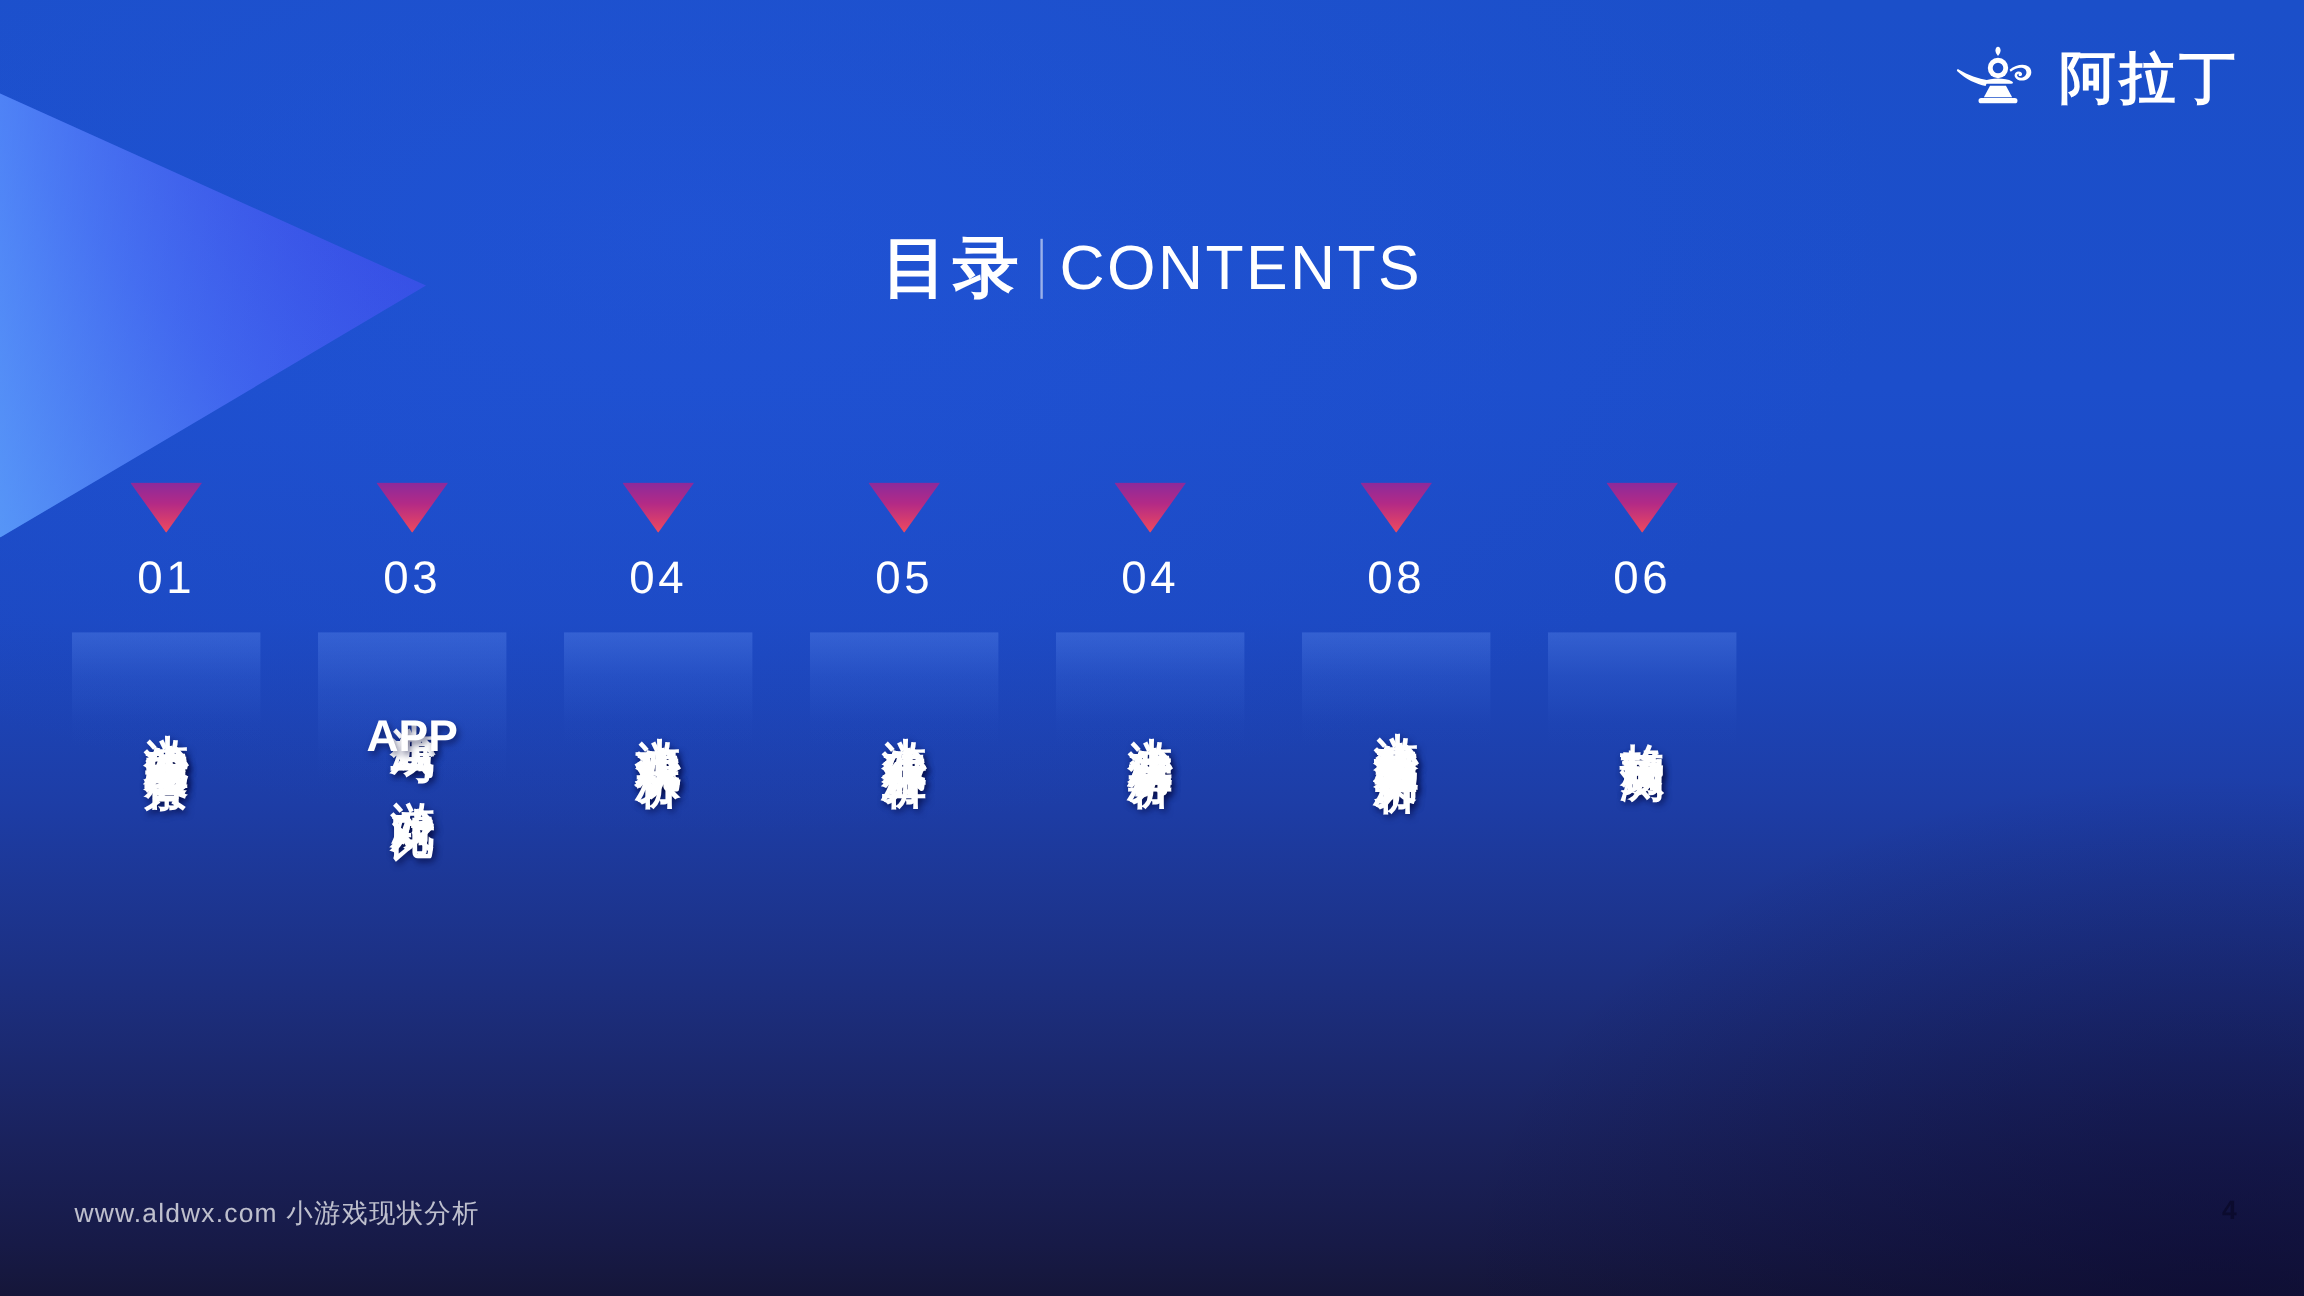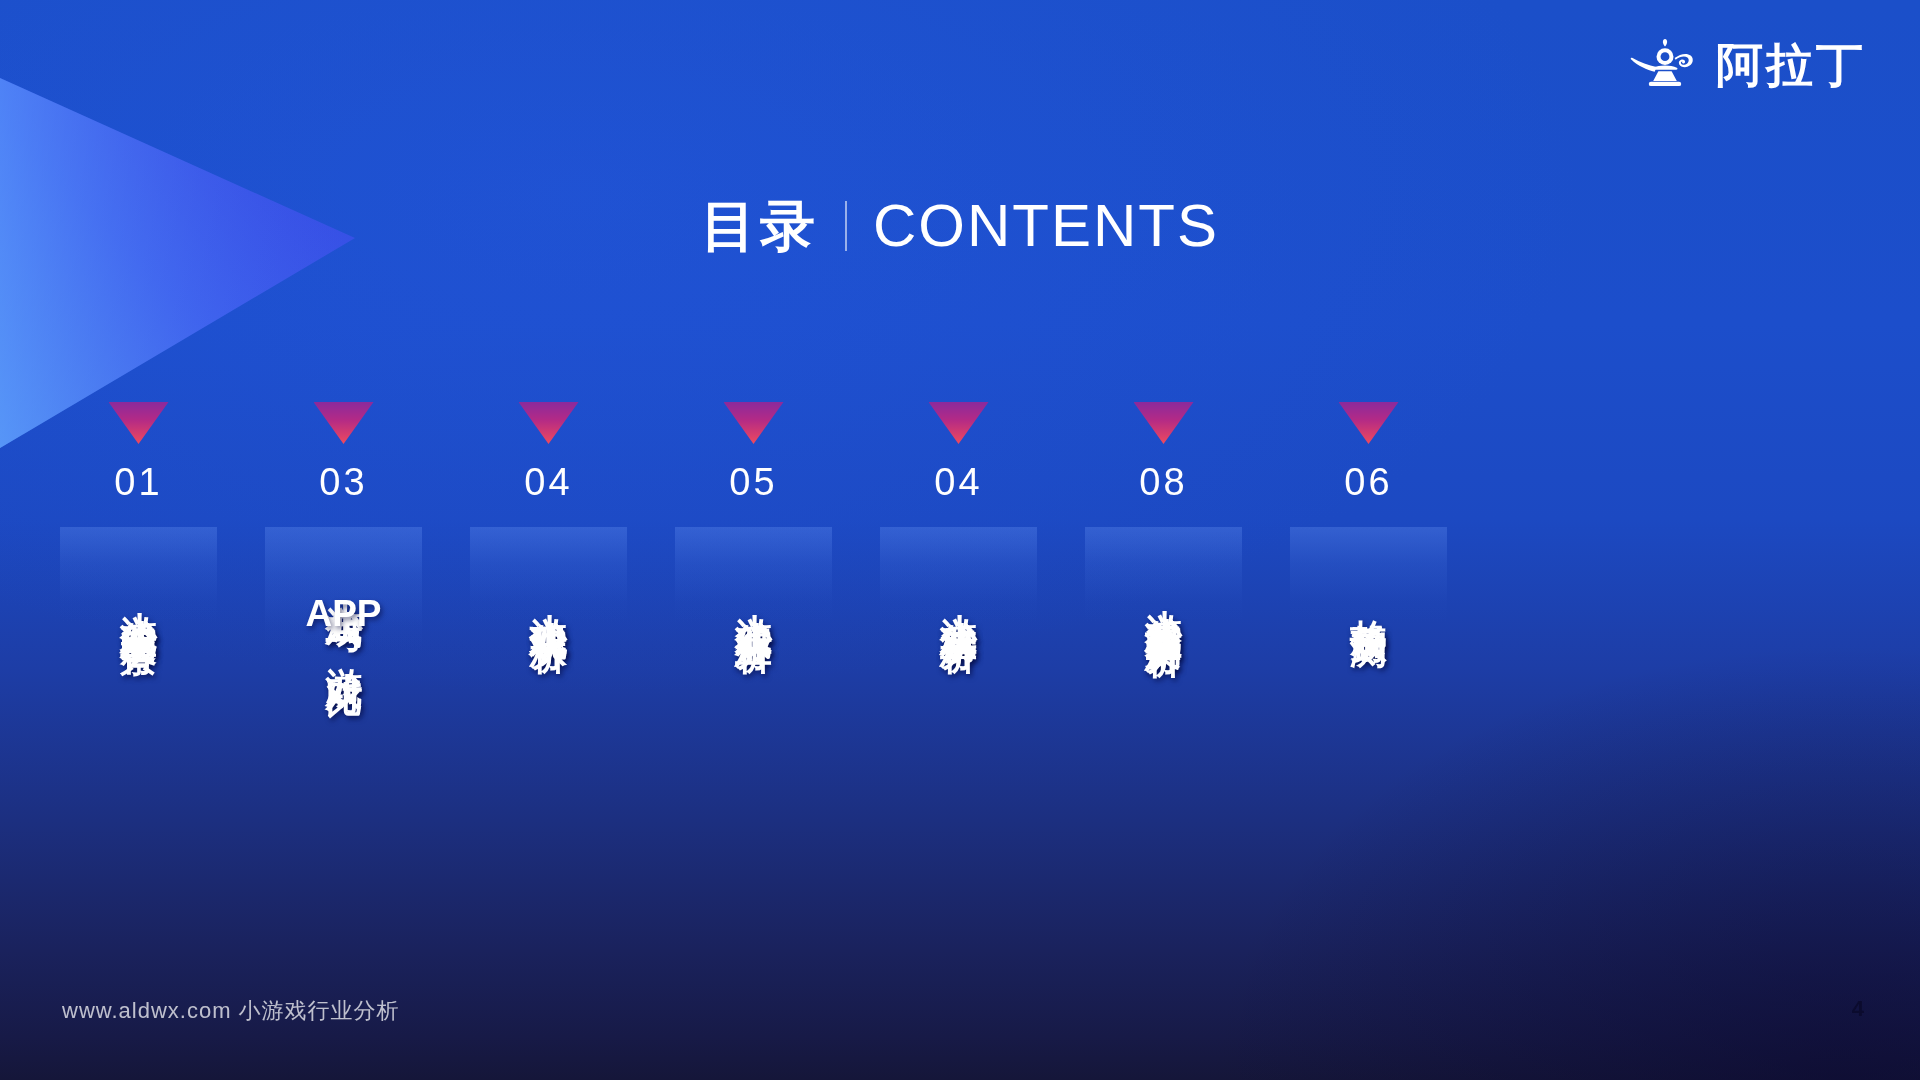--- a/index.html
+++ b/index.html
@@ -74,7 +74,7 @@
     display: flex;
     justify-content: center;
     align-items: center;
-    gap: 26px;
+    gap: 14px;
     z-index: 5;
   }
   .title-cn {

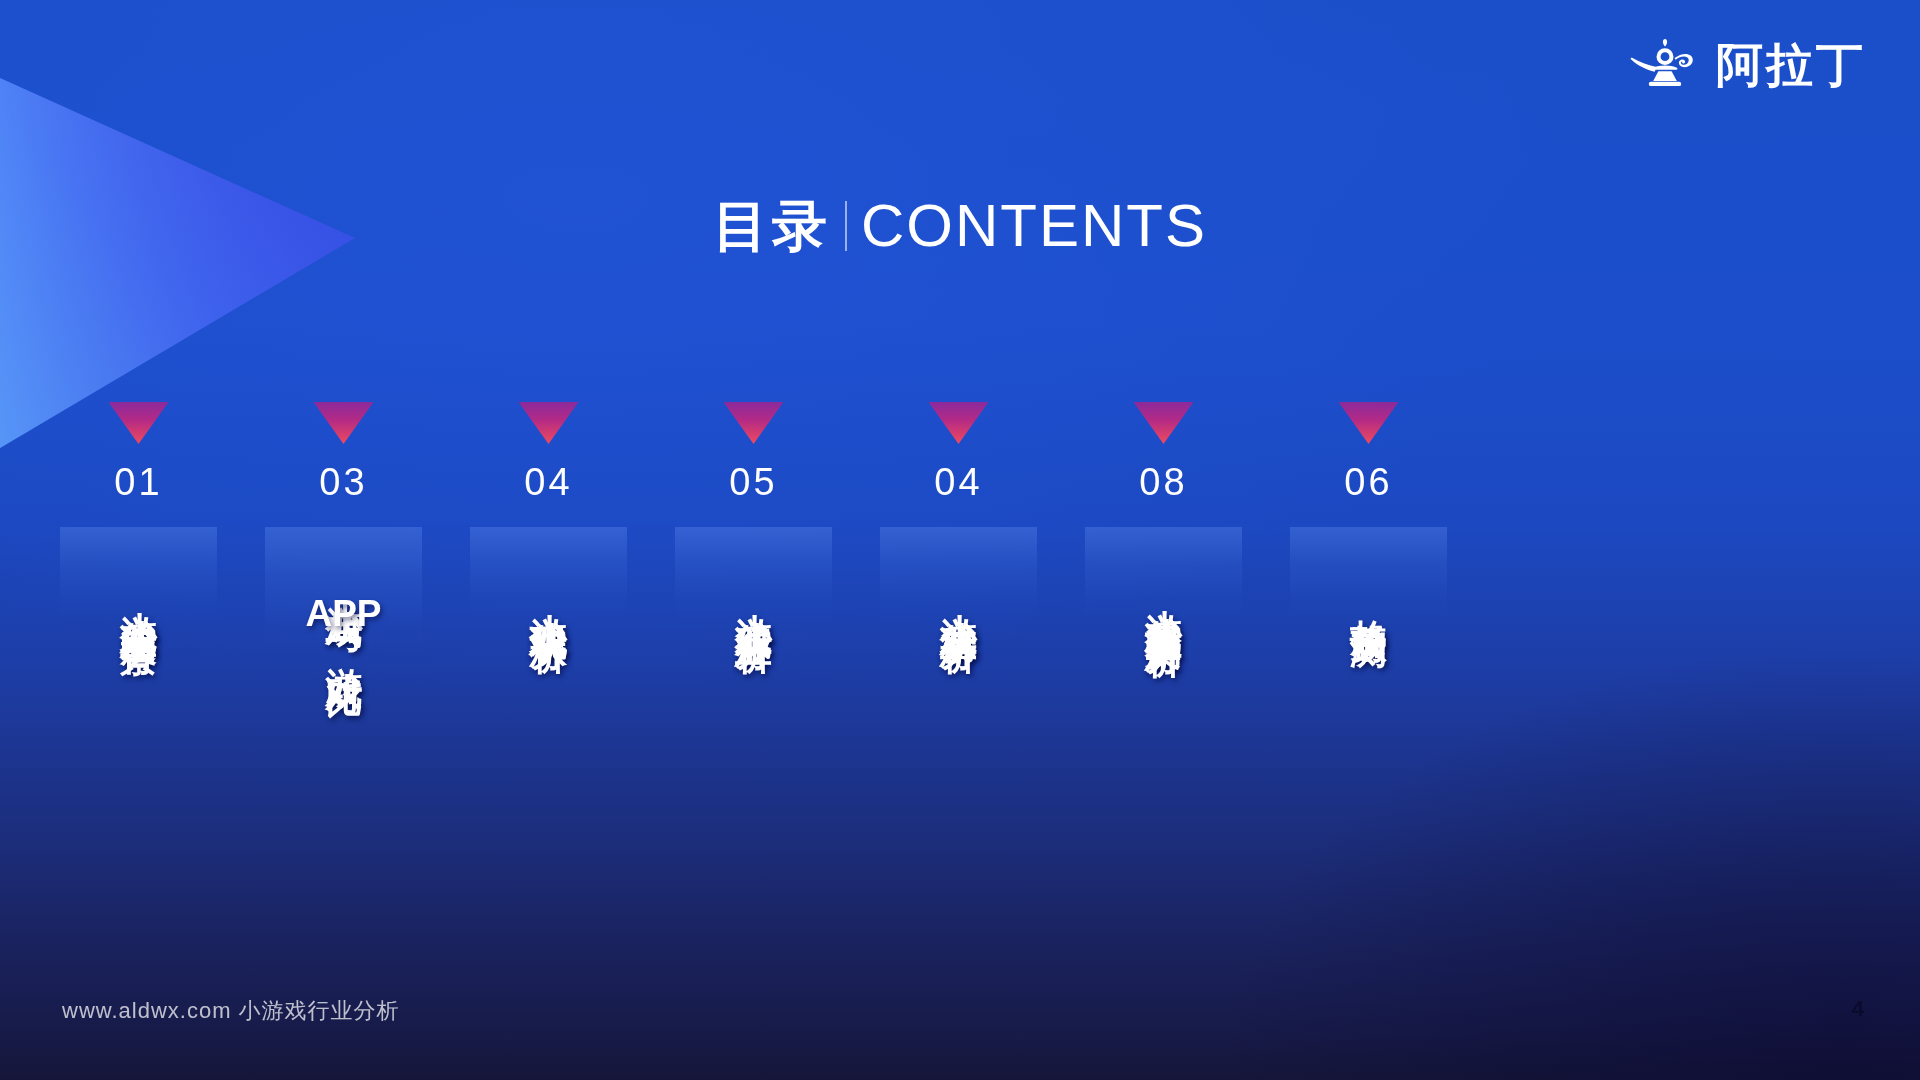--- a/index.html
+++ b/index.html
@@ -91,7 +91,7 @@
   }
   .title-en {
     color: #ffffff;
-    font-size: 60px;
+    font-size: 52px;
     font-weight: 400;
     letter-spacing: 2px;
     line-height: 1;

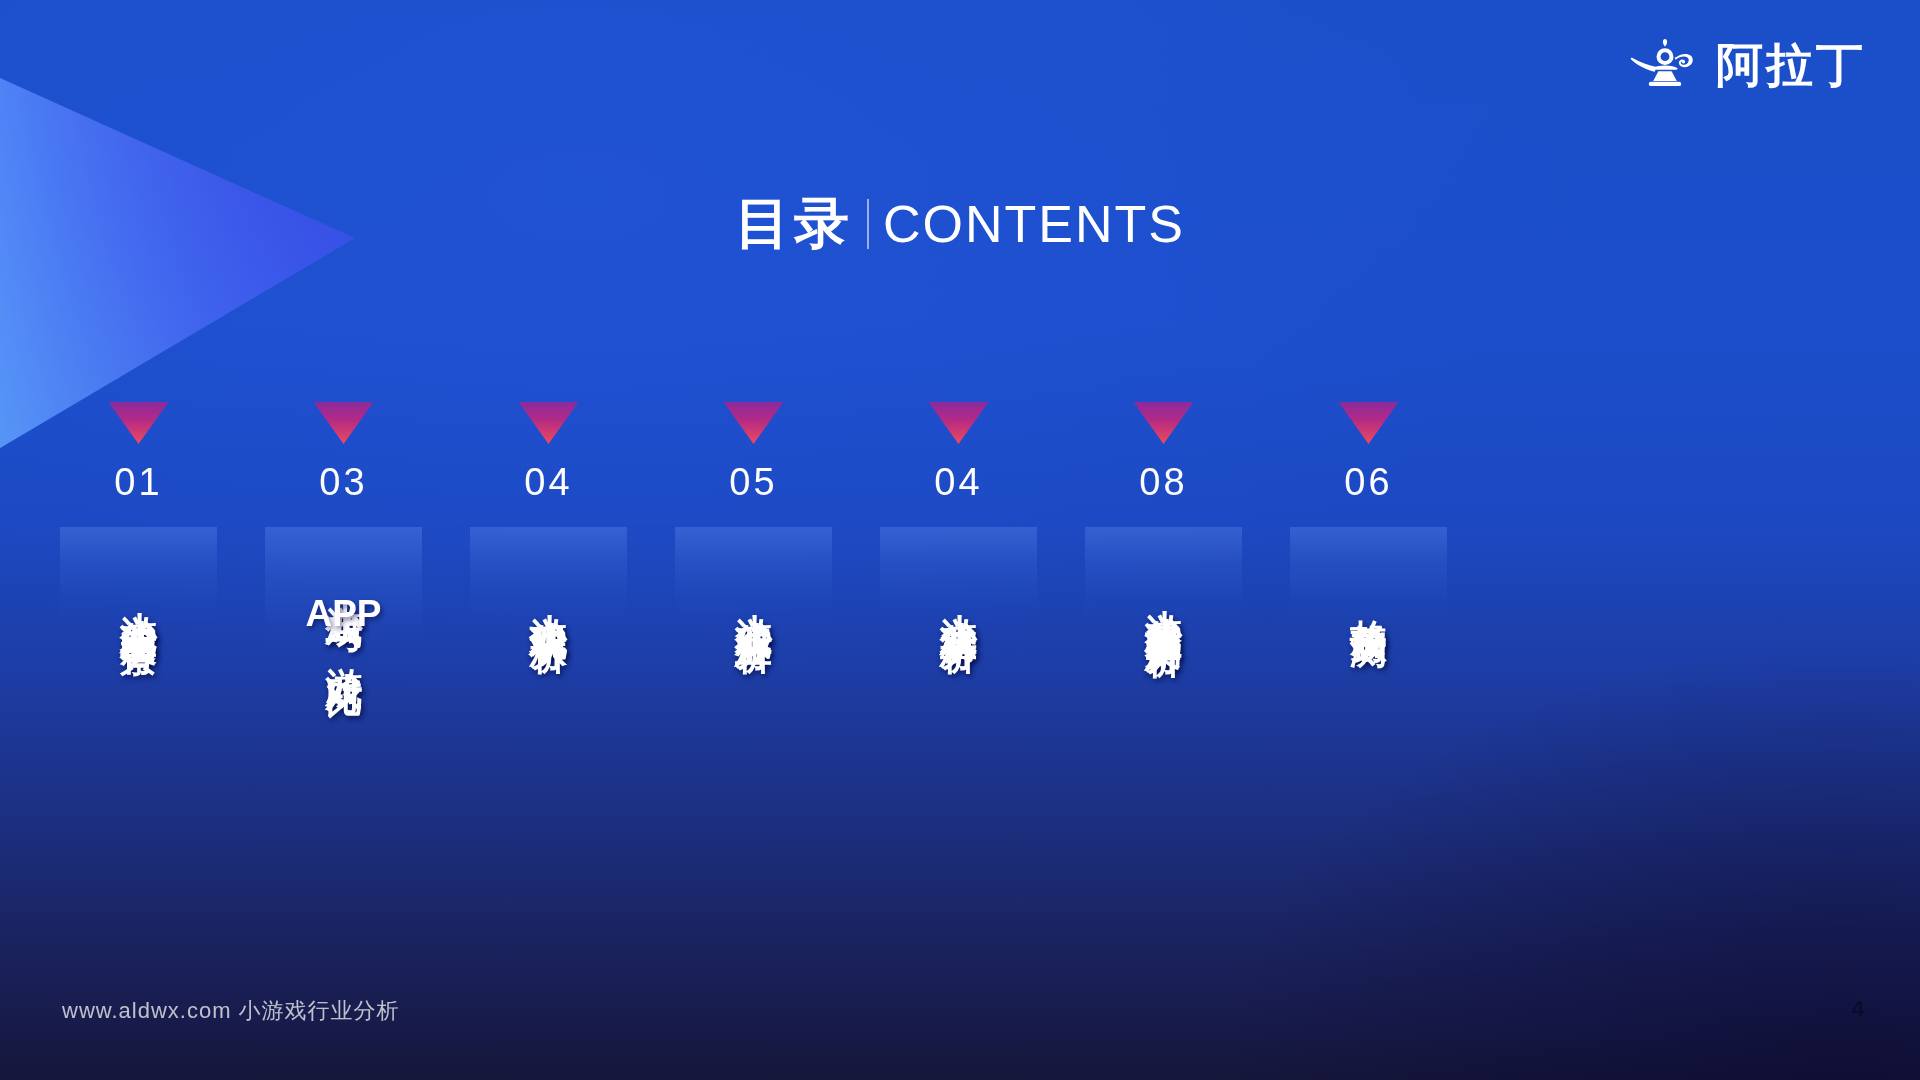--- a/index.html
+++ b/index.html
@@ -284,7 +284,7 @@
 
   </div>
 
-  <div class="footer">www.aldwx.com 小游戏行业分析</div>
+  <div class="footer">www.aldwx.com 小游戏现状分析</div>
   <div class="pagenum">4</div>
 
 </div>

